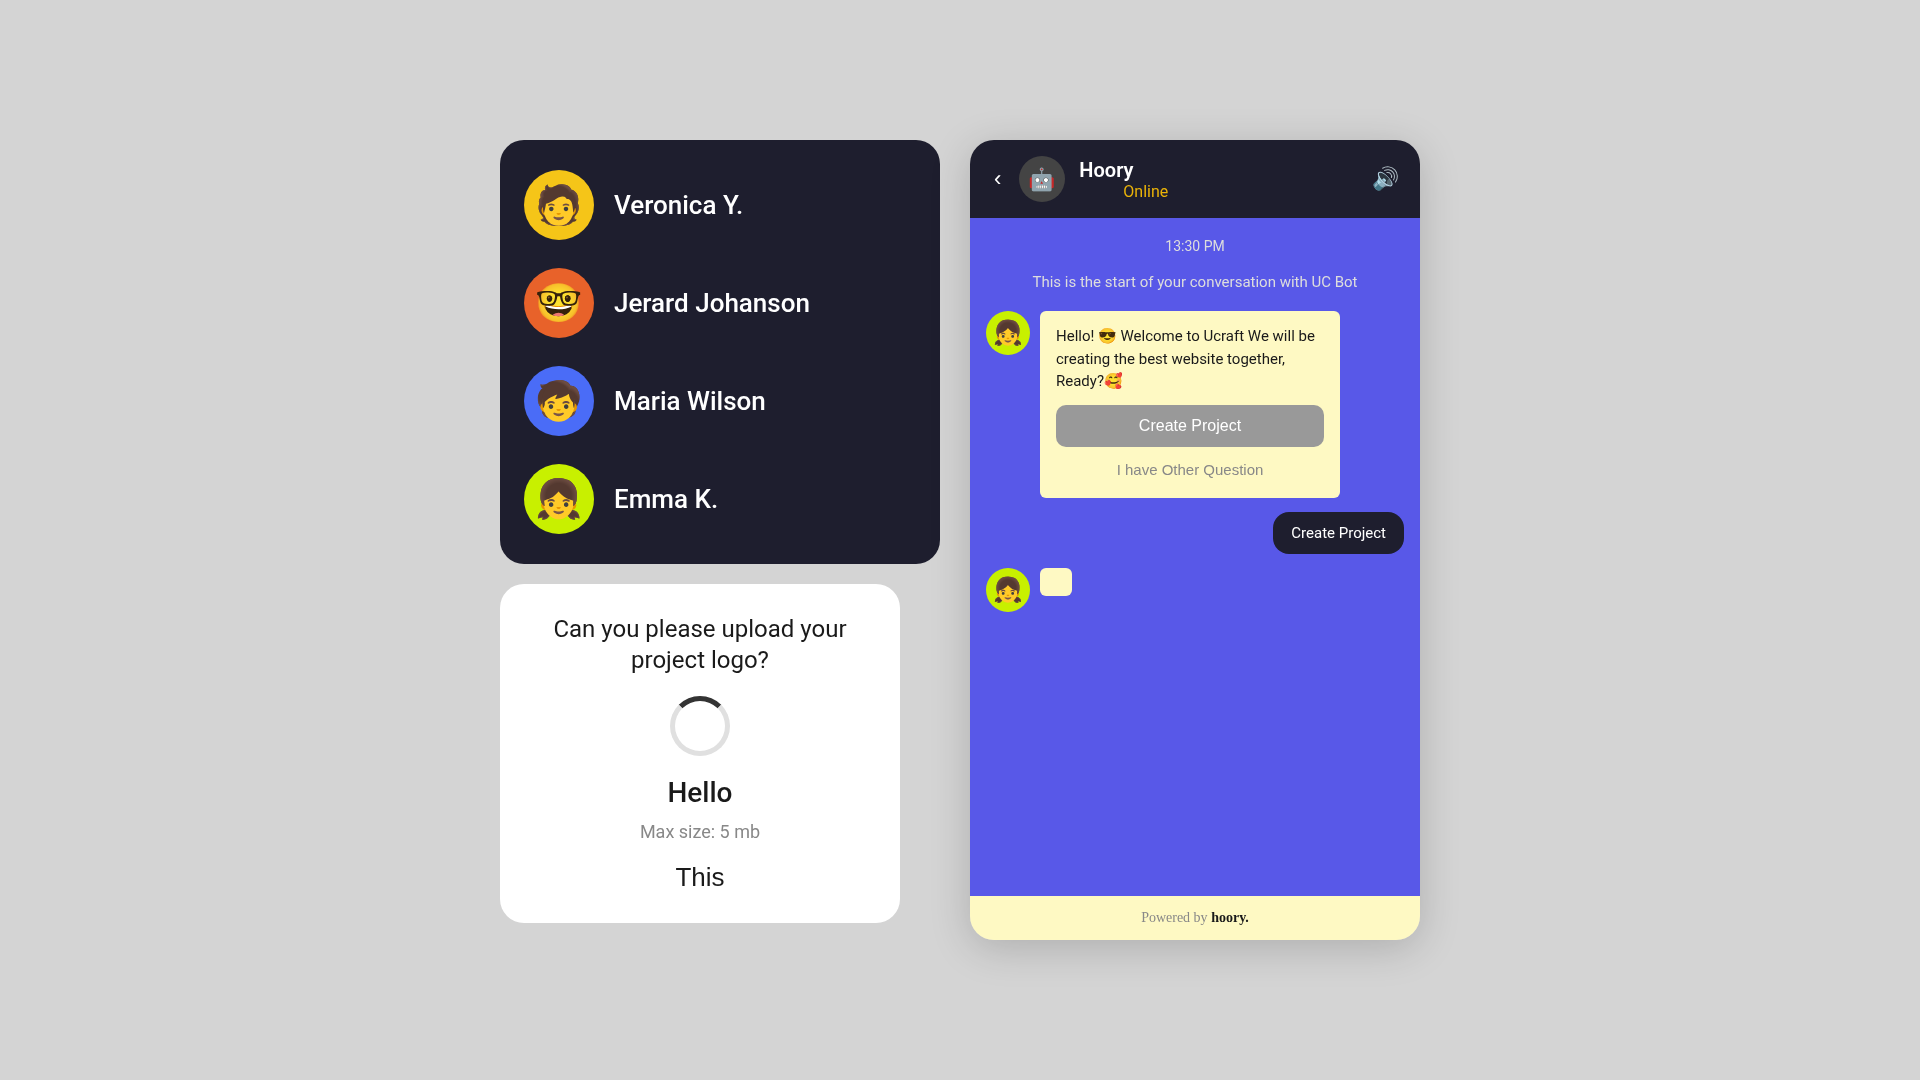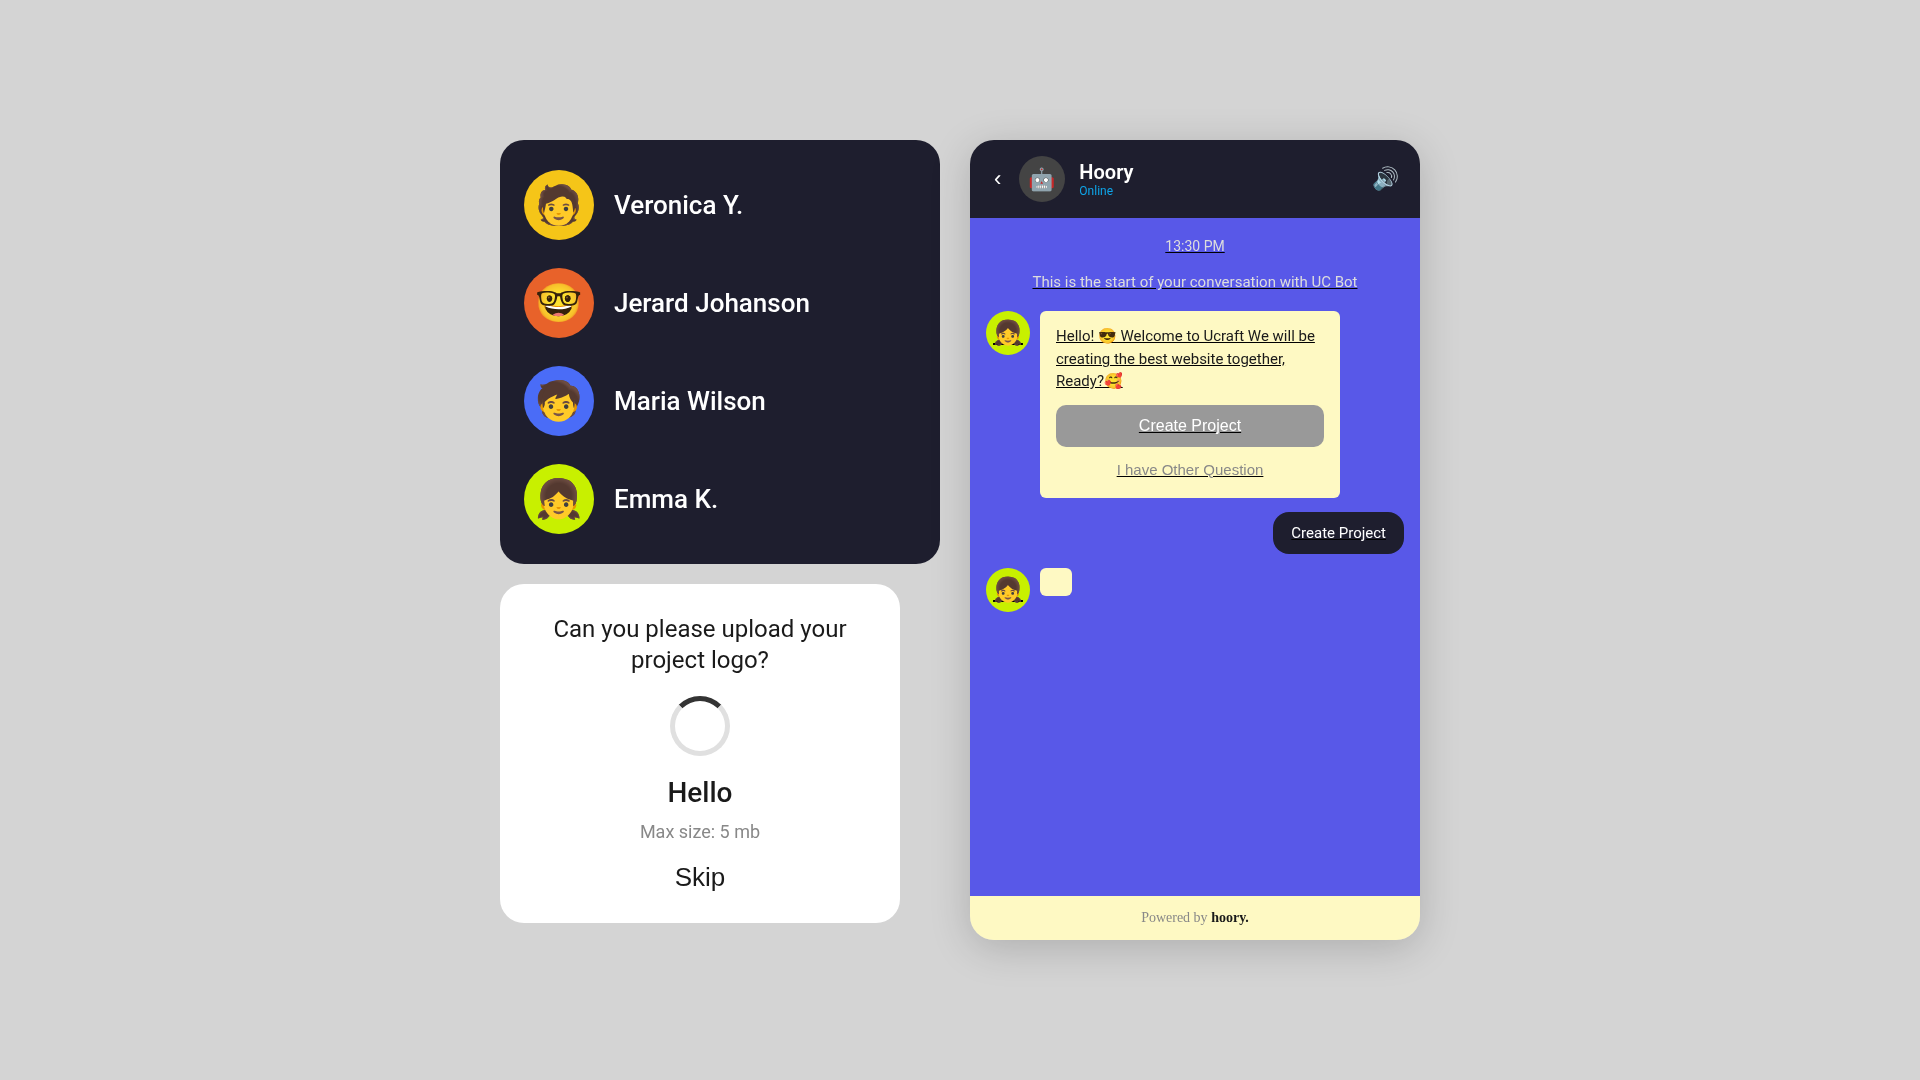--- a/index.html
+++ b/index.html
@@ -155,8 +155,9 @@
       font-weight: 600;
     }
     .chat-bot-status {
-      color: #0ea5e9;
-      font-size: 12px;
+      color: #eab308;
+      font-size: 16px;
+      margin-left: 44px;
     }
     .chat-sound-btn {
       color: #fff;

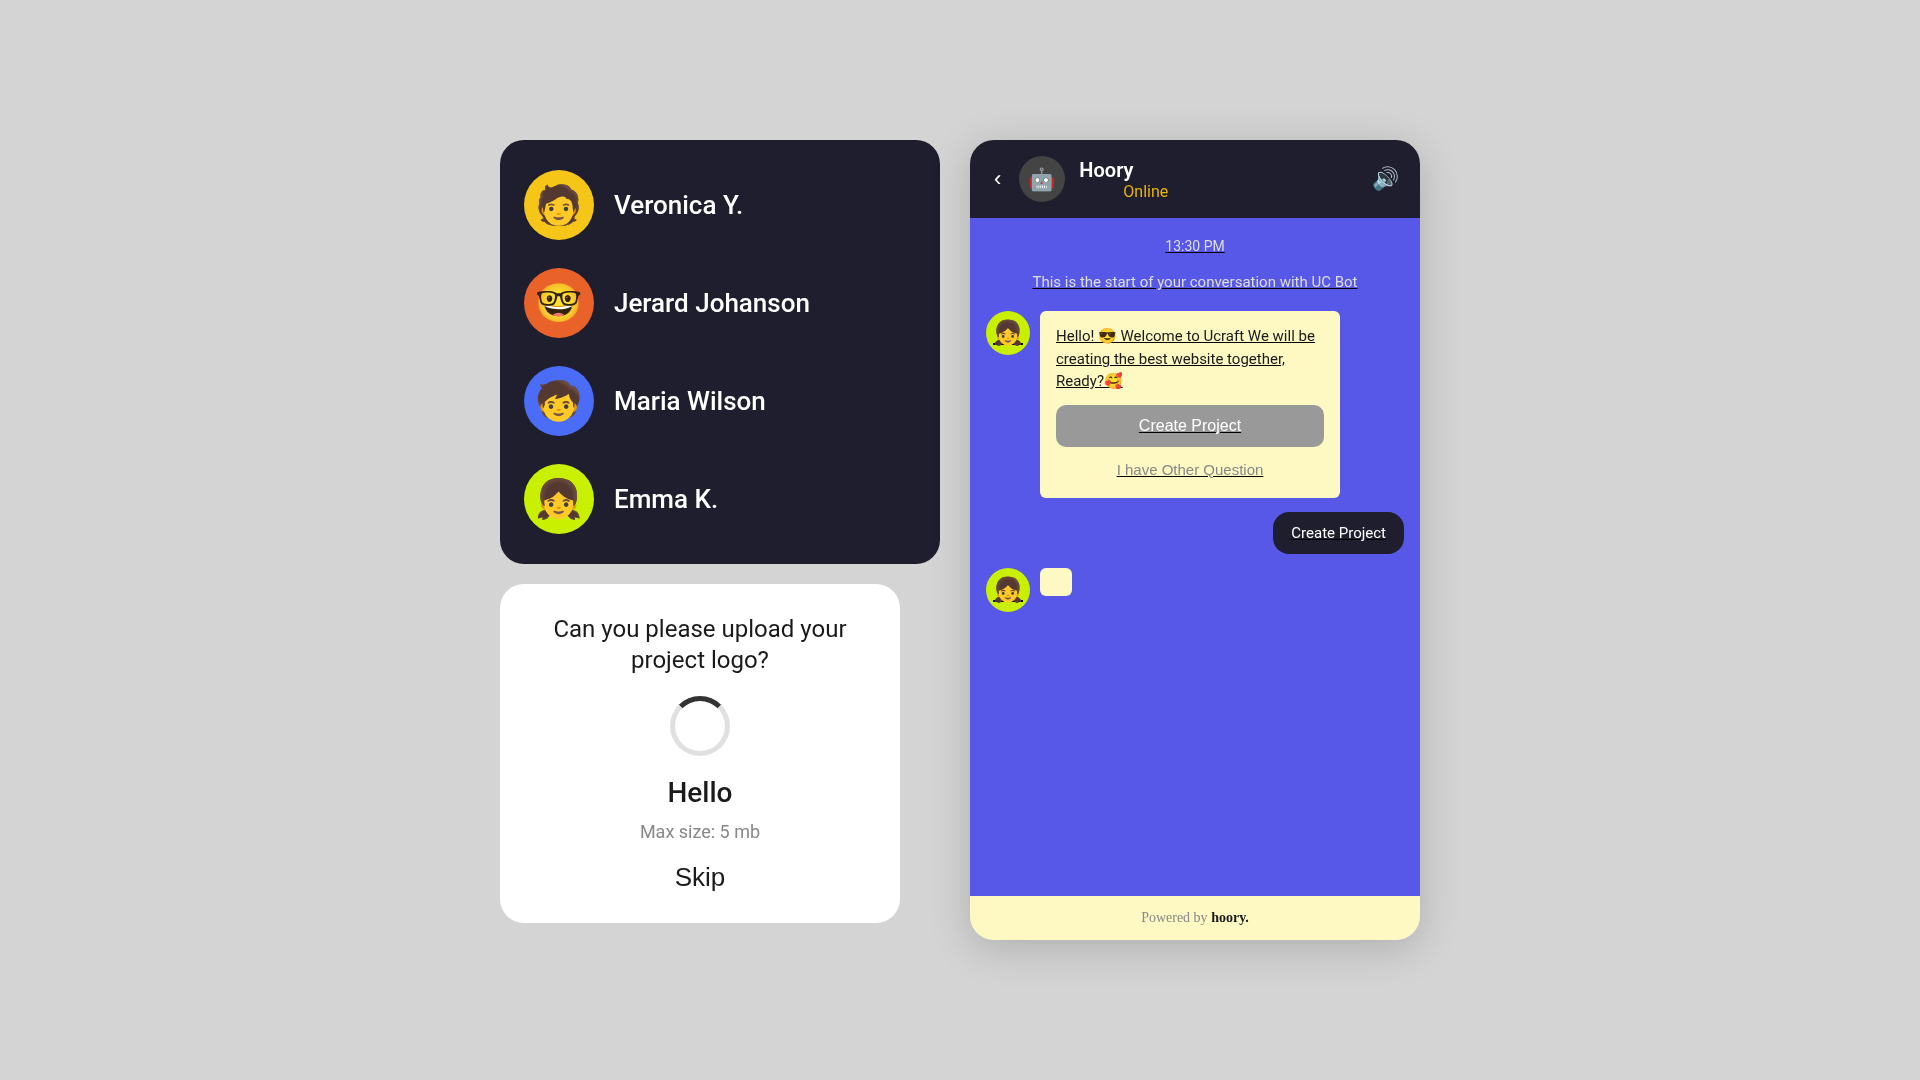--- a/index.html
+++ b/index.html
@@ -175,7 +175,6 @@
       display: flex;
       flex-direction: column;
       gap: 14px;
-      text-decoration: underline;
     }
     .chat-timestamp {
       text-align: center;

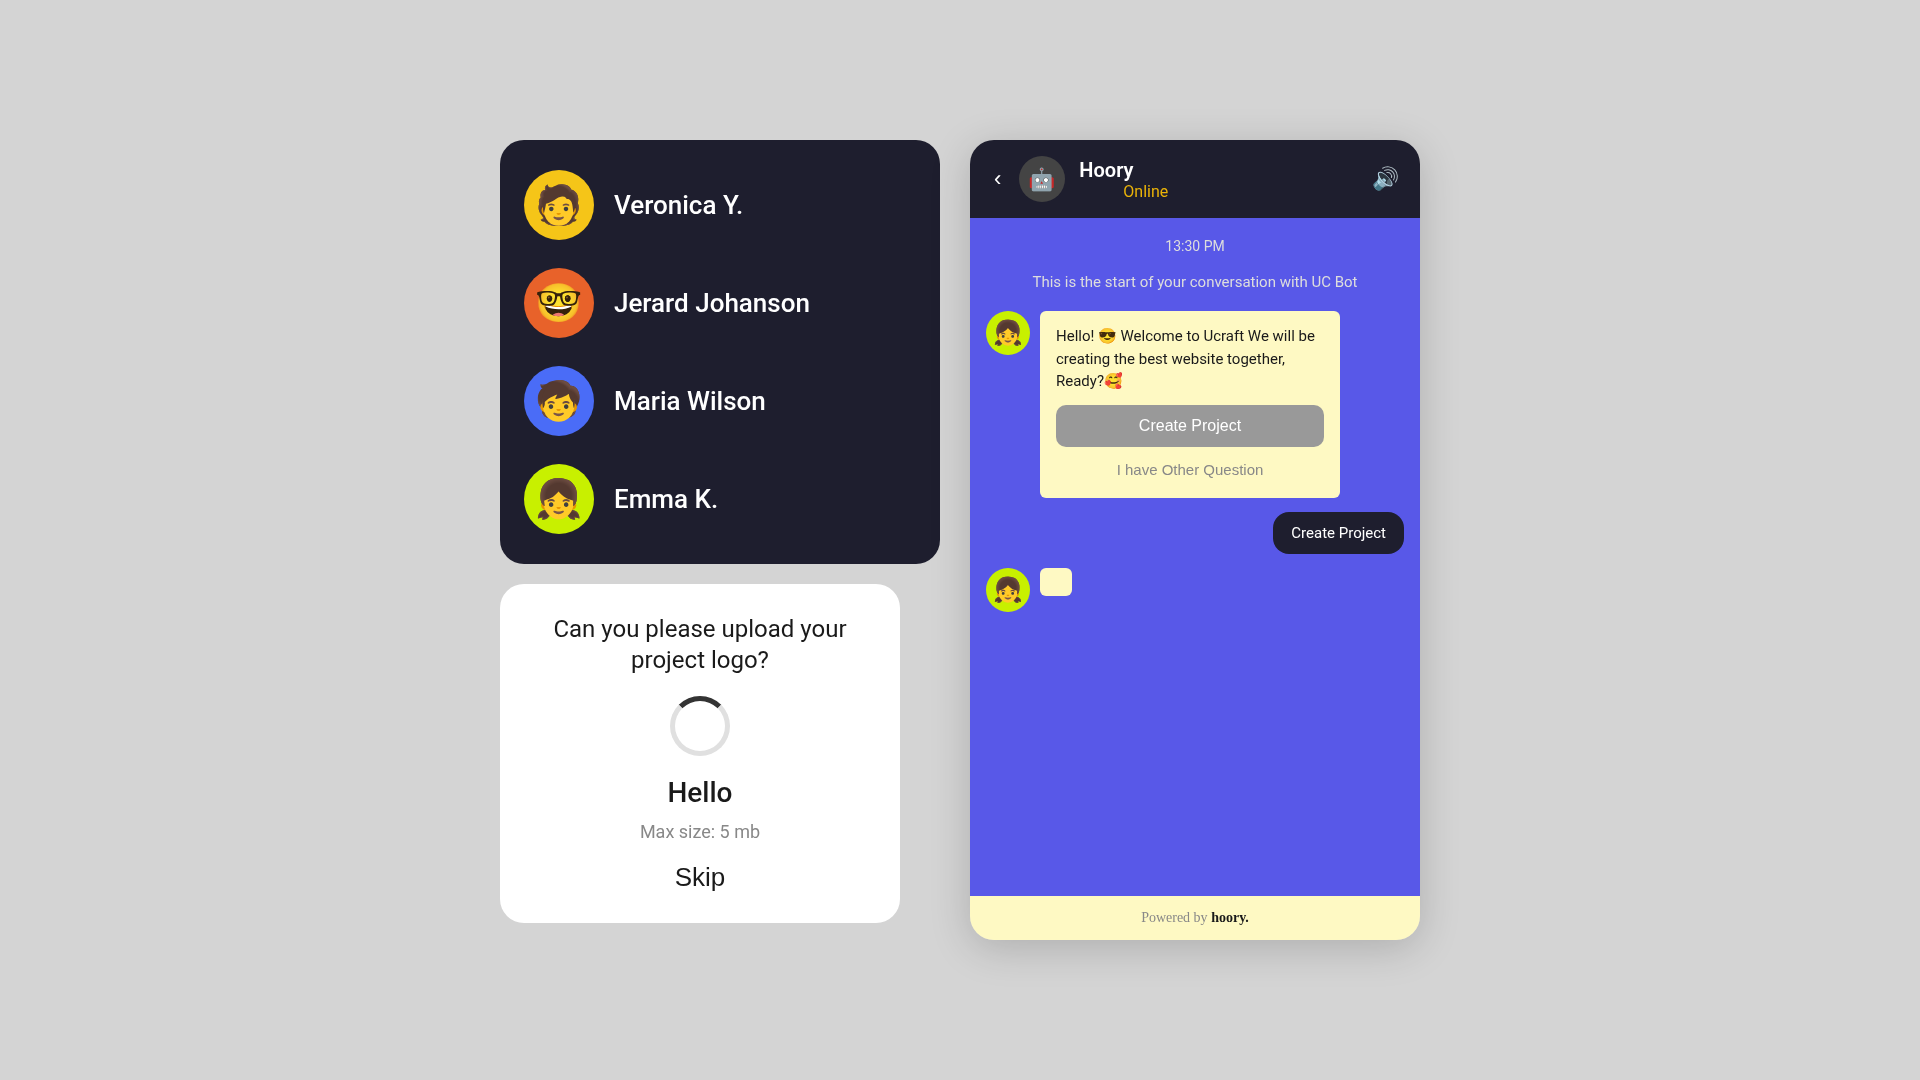--- a/index.html
+++ b/index.html
@@ -323,7 +323,7 @@
       <div class="upload-spinner"></div>
       <span class="upload-label">Hello</span>
       <span class="upload-maxsize">Max size: 5 mb</span>
-      <button class="skip-btn">Skip</button>
+      <button class="skip-btn">This</button>
     </div>
   </div>
 

